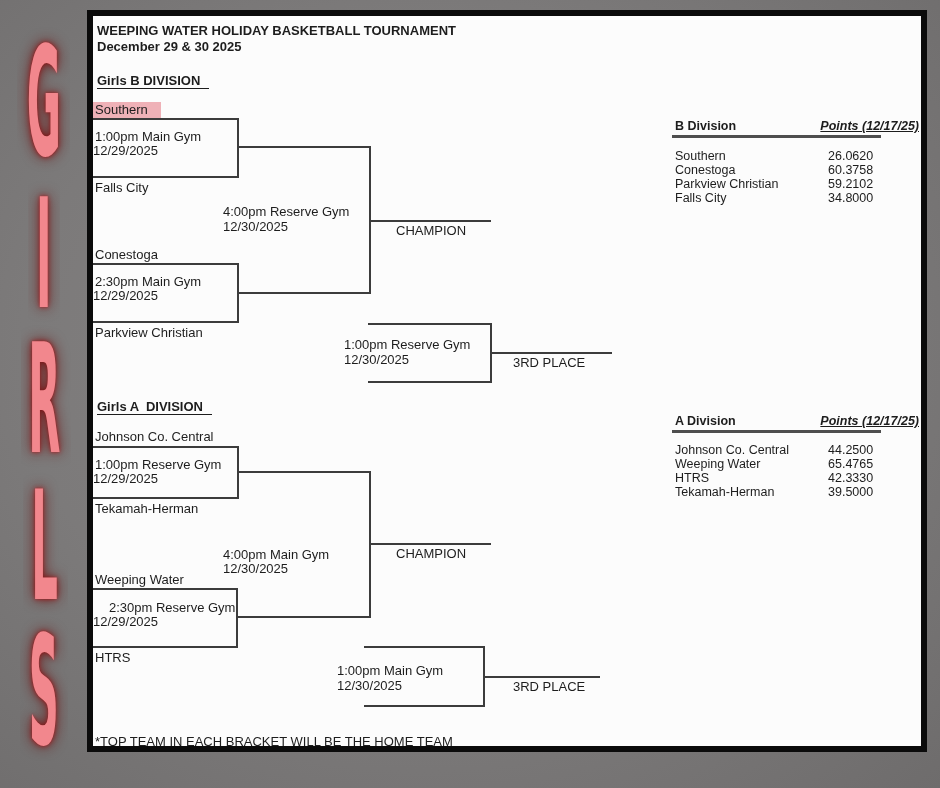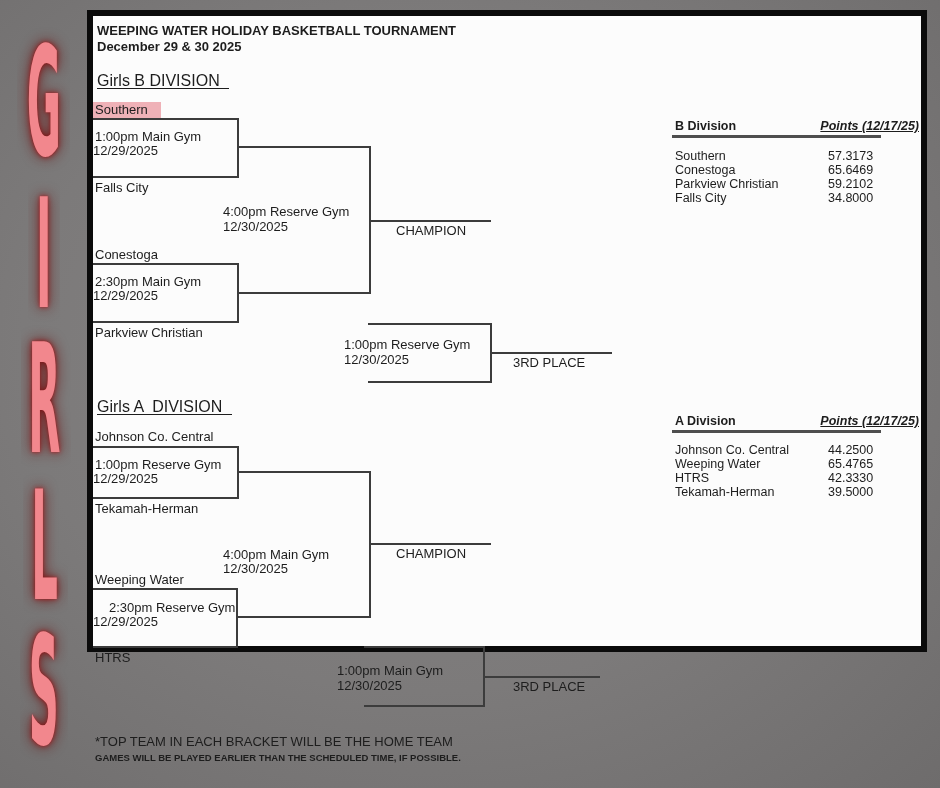--- a/index.html
+++ b/index.html
@@ -22,7 +22,7 @@
   }
   
   .page {
-    position:absolute; left:87px; top:10px; width:840px; height:642px;
+    position:absolute; left:87px; top:10px; width:840px; height:742px;
     background:#fcfcfc; border:6px solid #0b0b0b;
   }
   .content { position:absolute; inset:0; color:#1d1d1d; }

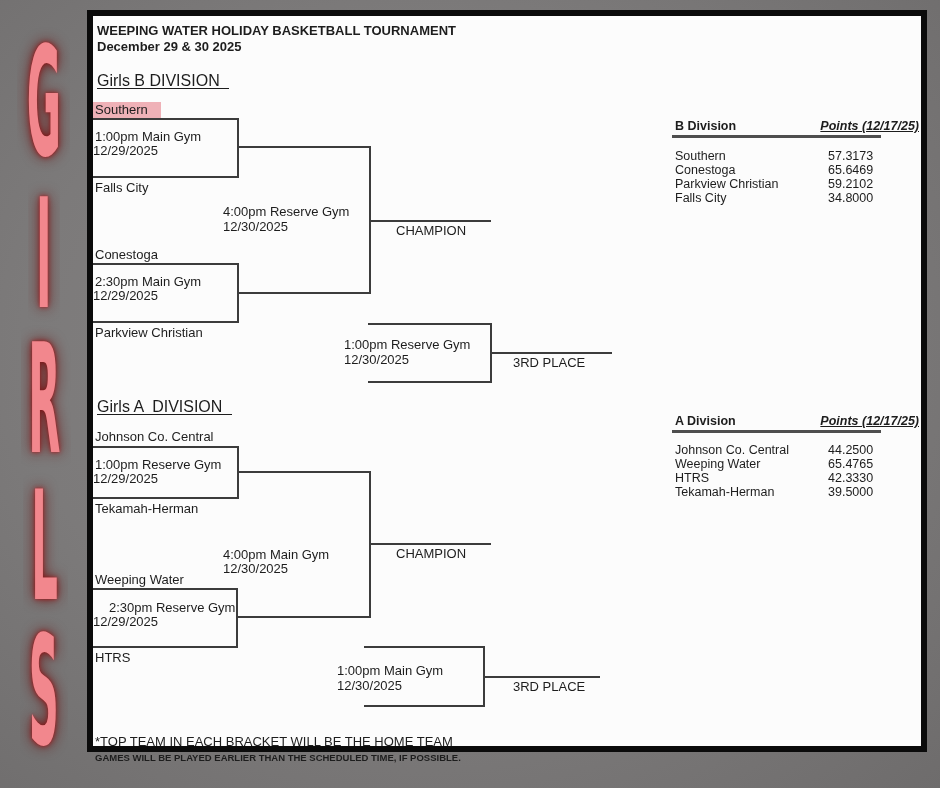--- a/index.html
+++ b/index.html
@@ -30,7 +30,7 @@
   .b { font-weight:bold; }
   .ra { text-align:left; }
   .heading {
-    position:absolute; font-size:16px; font-weight:normal; white-space:pre;
+    position:absolute; font-size:13px; font-weight:bold; white-space:pre;
     border-bottom:1.5px solid #1d1d1d; padding-right:5px; line-height:15px;
   }
   .hline { position:absolute; height:2px; background:#3c3c3c; }

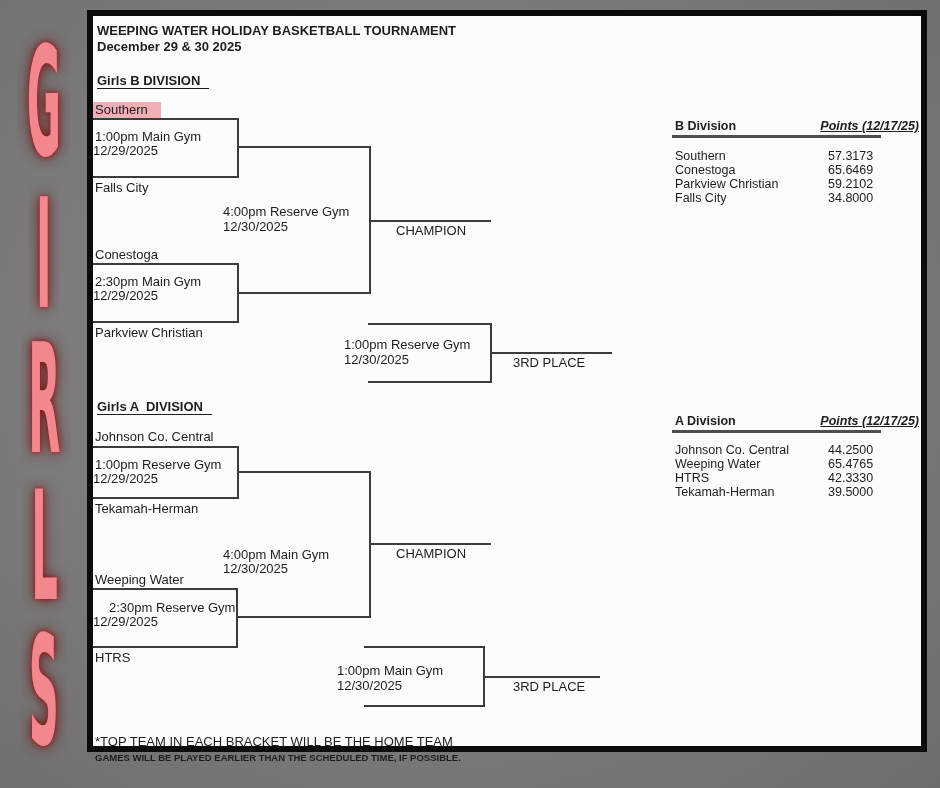--- a/index.html
+++ b/index.html
@@ -125,7 +125,7 @@
         <div class="st-rows" style="left:582px;top:133px">
           <div class="srow">
               <span class="team">Southern</span>
-              <span>57.3173</span>
+              <span>26.0620</span>
             </div>
           <div class="srow">
               <span class="team">Conestoga</span>

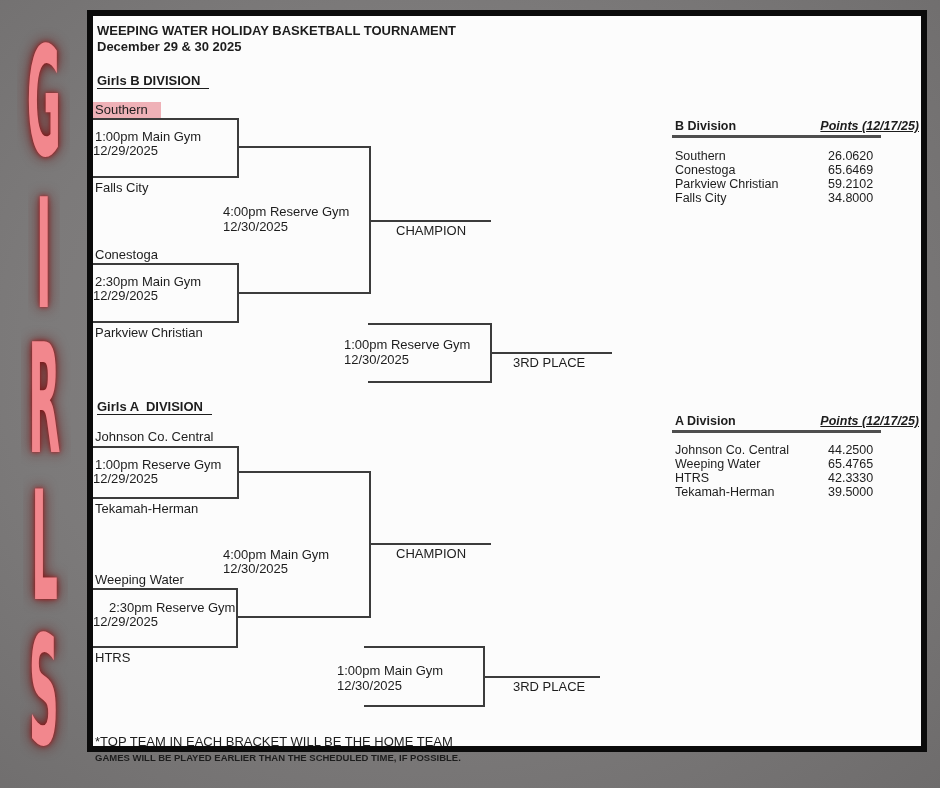--- a/index.html
+++ b/index.html
@@ -129,7 +129,7 @@
             </div>
           <div class="srow">
               <span class="team">Conestoga</span>
-              <span>65.6469</span>
+              <span>60.3758</span>
             </div>
           <div class="srow">
               <span class="team">Parkview Christian</span>

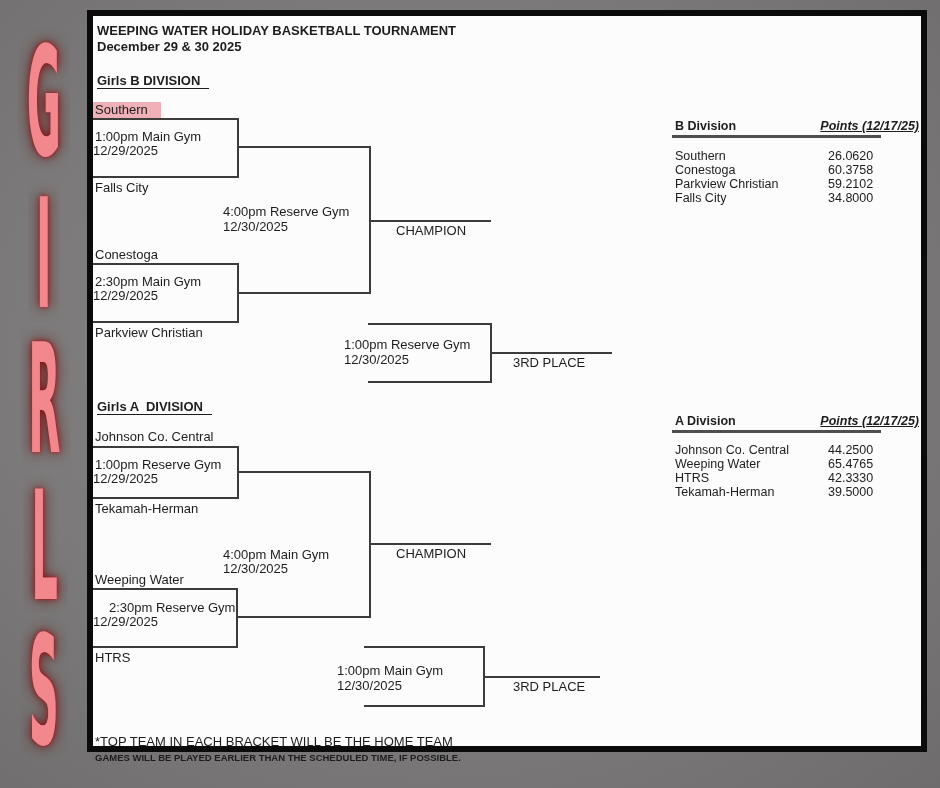--- a/index.html
+++ b/index.html
@@ -206,7 +206,6 @@
       </div>
 
       <div class="foot1" style="left:2px;top:719px">*TOP TEAM IN EACH BRACKET WILL BE THE HOME TEAM</div>
-      <div class="foot2" style="left:2px;top:736px">GAMES WILL BE PLAYED EARLIER THAN THE SCHEDULED TIME, IF POSSIBLE.</div>
 
     </div>
   </div>

